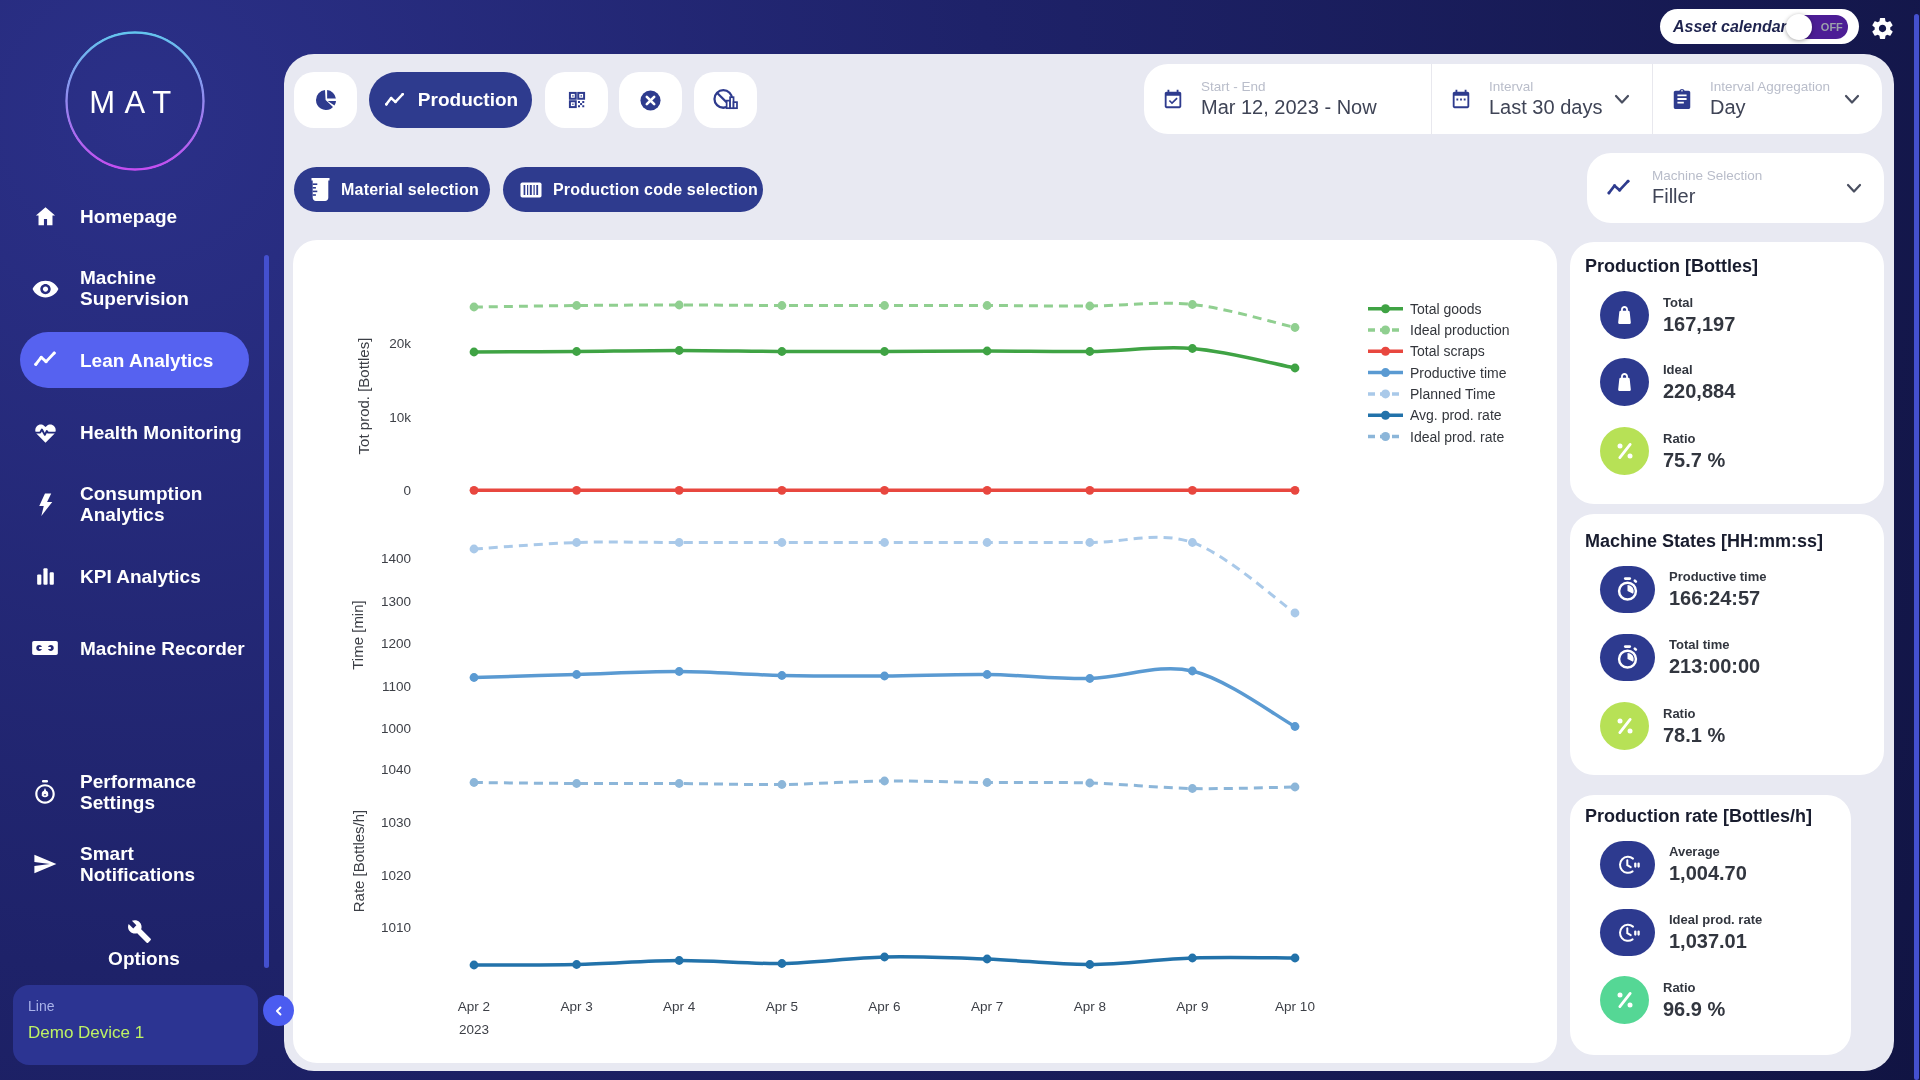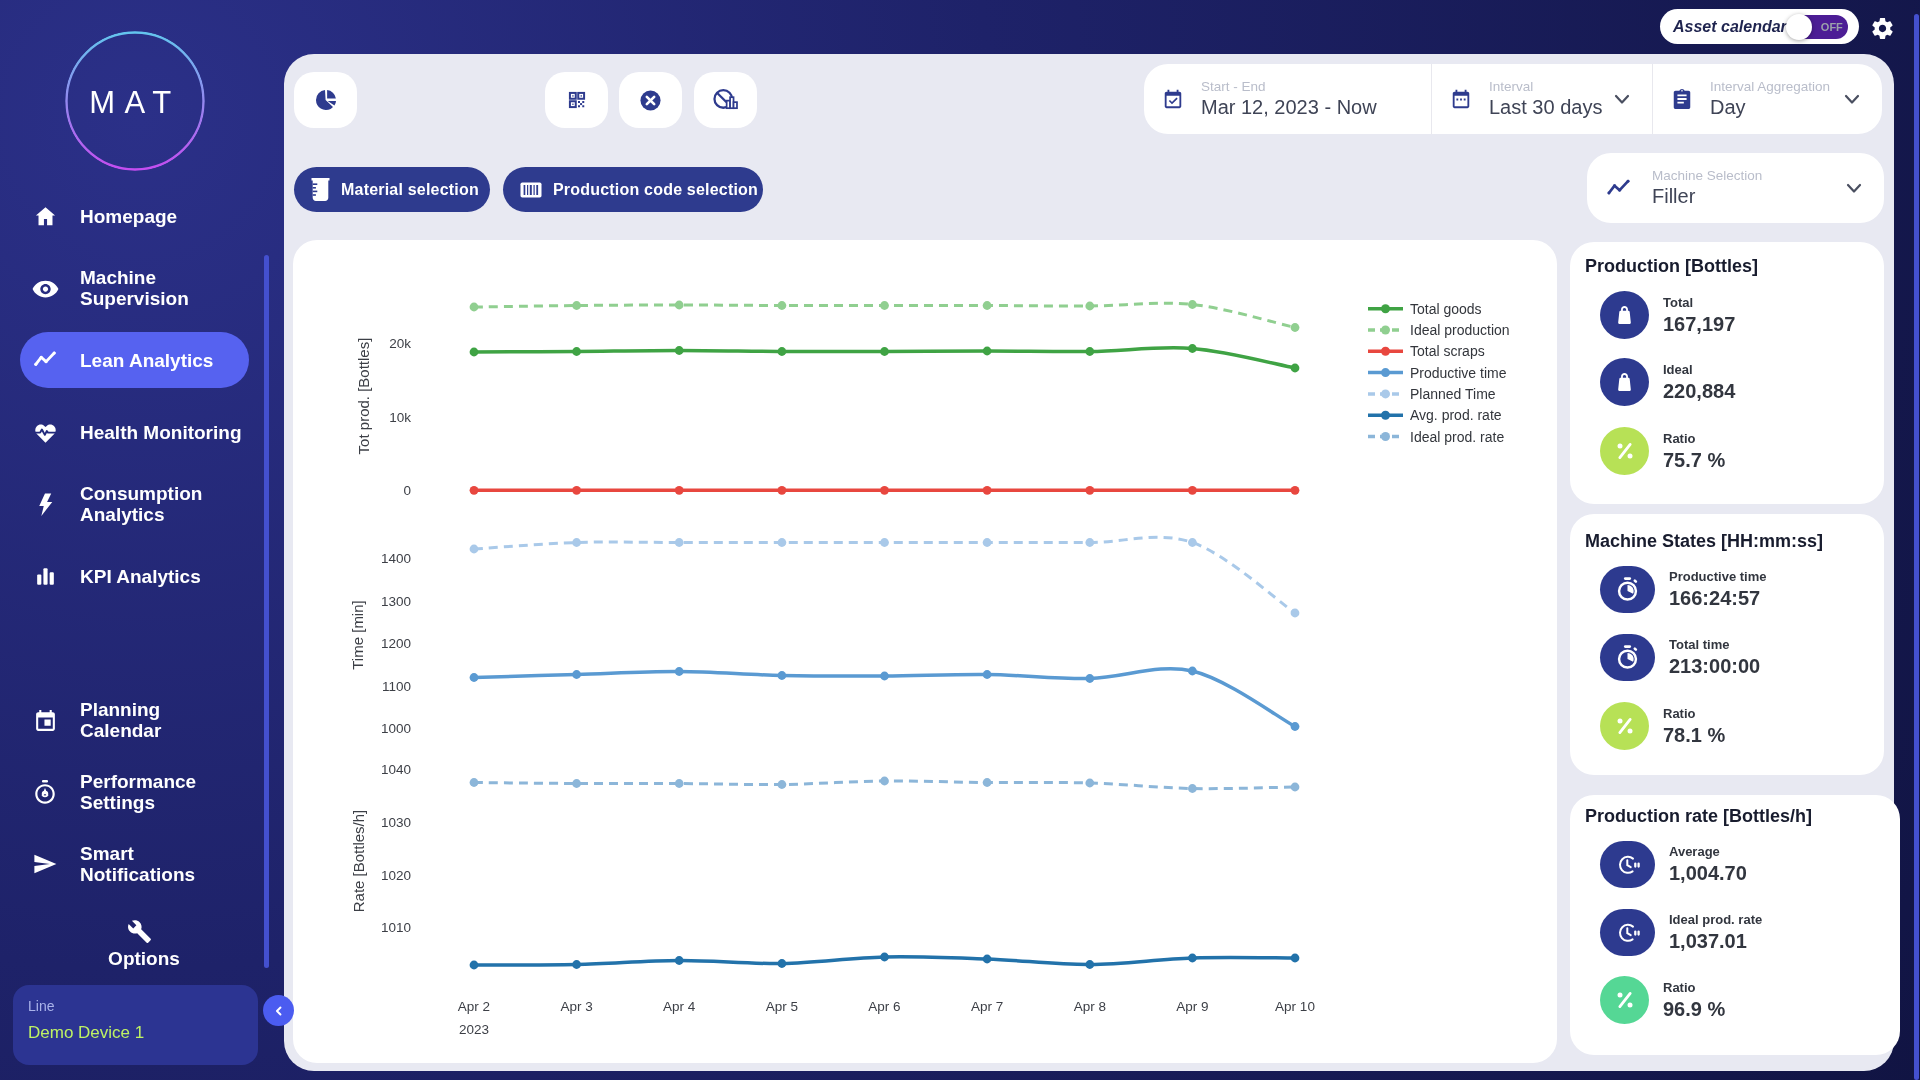--- a/index.html
+++ b/index.html
@@ -114,6 +114,16 @@
         <path d="M13.1 2.1v8.3h8.8a10 10 0 0 0-8.8-8.3z"></path>
         <path d="M13.6 12.9 20.5 17.5a10 10 0 0 0 1.5-4.6z"></path>
       </svg>
+  </div>
+  <div class="prodpill">
+    <svg width="23" height="23" viewBox="0 0 24 24" fill="none" stroke="#fff" stroke-width="2.6" stroke-linecap="round" stroke-linejoin="round" style="margin-right:12px;">
+        <path d="M3.5 16 8.5 9.5 13 13.5 20.5 5.5"></path>
+        <circle cx="3.5" cy="16" r="1.4" fill="#fff" stroke="none"></circle>
+        <circle cx="8.5" cy="9.5" r="1.4" fill="#fff" stroke="none"></circle>
+        <circle cx="13" cy="13.5" r="1.4" fill="#fff" stroke="none"></circle>
+        <circle cx="20.5" cy="5.5" r="1.4" fill="#fff" stroke="none"></circle>
+      </svg>
+    Production
   </div>
   <div class="iconbtn" style="left:545px;top:72px;">
     <svg width="20" height="20" viewBox="0 0 24 24" fill="none" stroke="#2e3b8e" stroke-width="2.4">

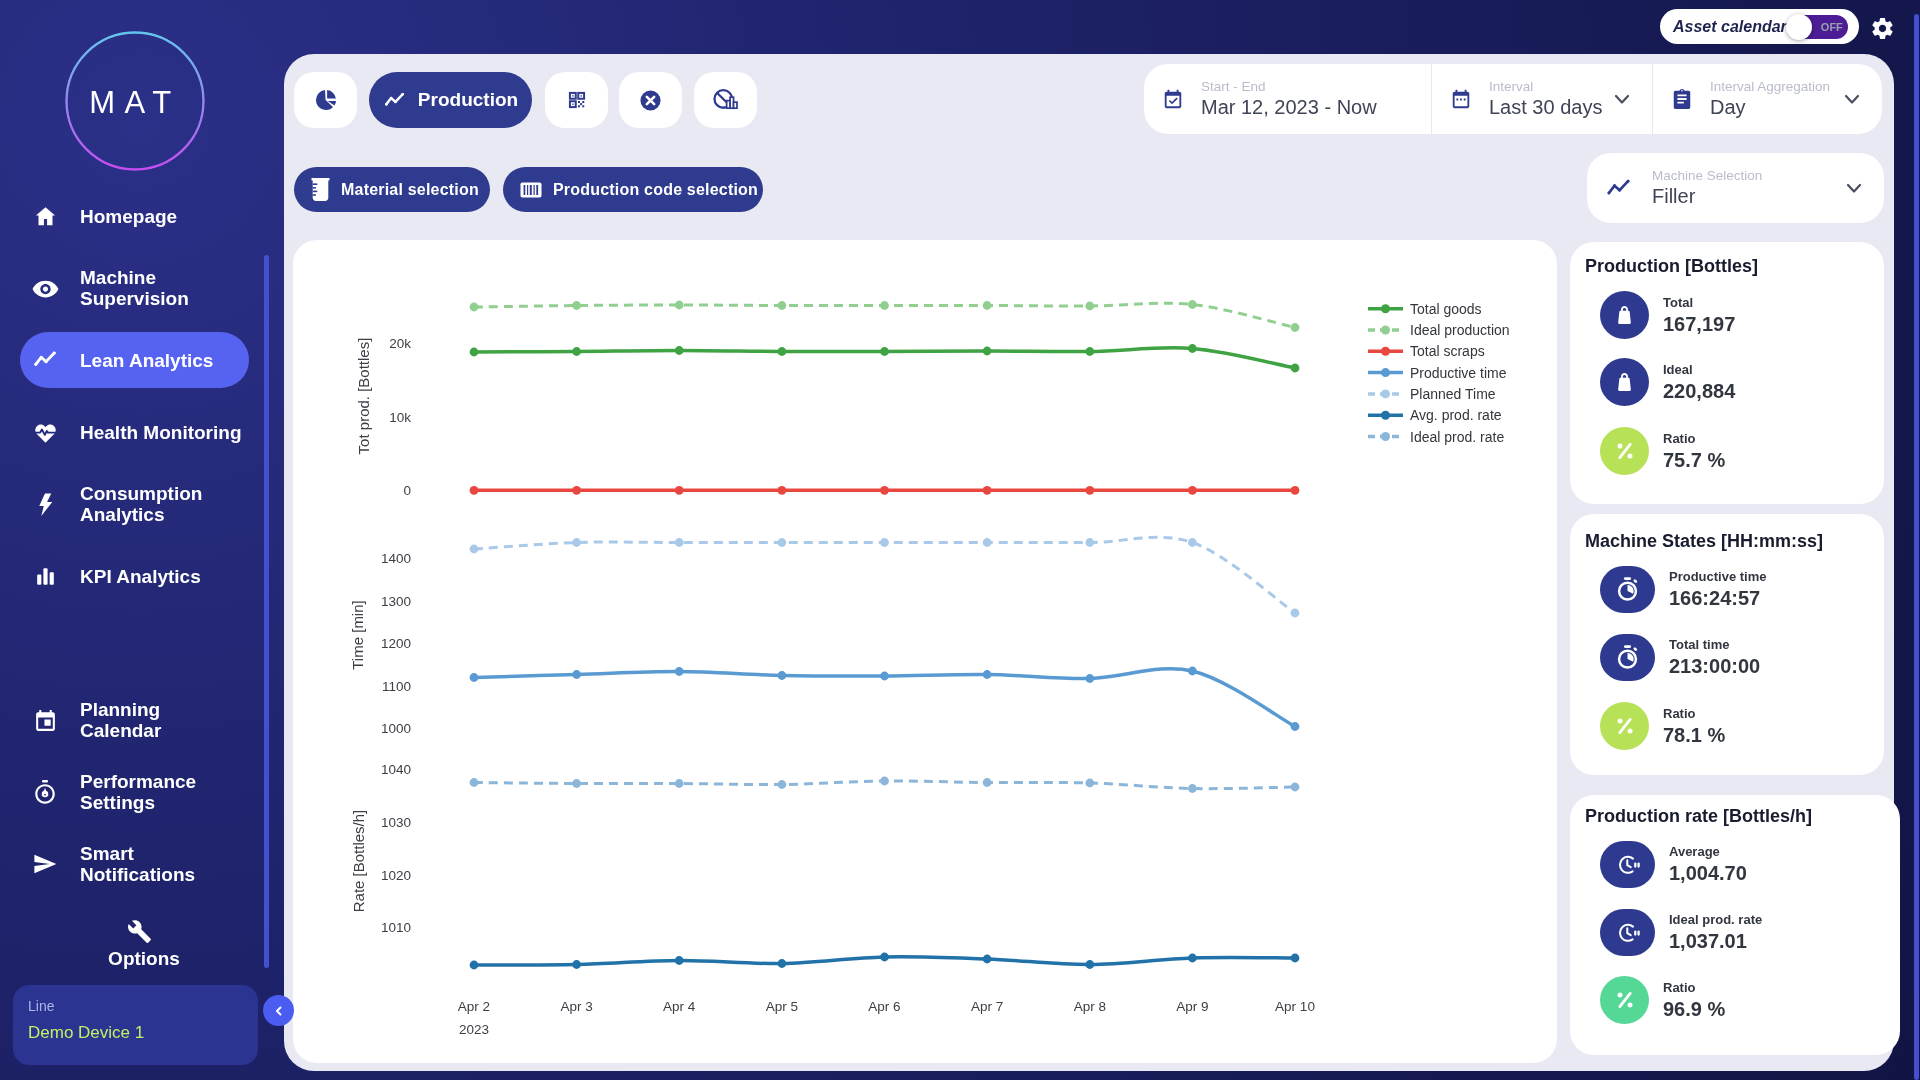--- a/index.html
+++ b/index.html
@@ -294,6 +294,14 @@
         </svg>
       </span>
     <span class="tx">KPI Analytics</span>
+  </div>
+  <div class="abs navitem" style="top:626px;height:44px;">
+    <span class="ic">
+        <svg width="28" height="28" viewBox="0 0 24 24" fill="#fff">
+          <path d="M2.5 6h19c.8 0 1.5.7 1.5 1.5v9c0 .8-.7 1.5-1.5 1.5h-19C1.7 18 1 17.3 1 16.5v-9C1 6.7 1.7 6 2.5 6zm4.5 8.5c1.4 0 2.5-1.1 2.5-2.5S8.4 9.5 7 9.5 4.5 10.6 4.5 12 5.6 14.5 7 14.5zm10 0c1.4 0 2.5-1.1 2.5-2.5s-1.1-2.5-2.5-2.5-2.5 1.1-2.5 2.5 1.1 2.5 2.5 2.5zM7 11.2h10v1.6H7z"></path>
+        </svg>
+      </span>
+    <span class="tx">Machine Recorder</span>
   </div>
   <div class="abs navitem" style="top:692px;height:56px;">
     <span class="ic">

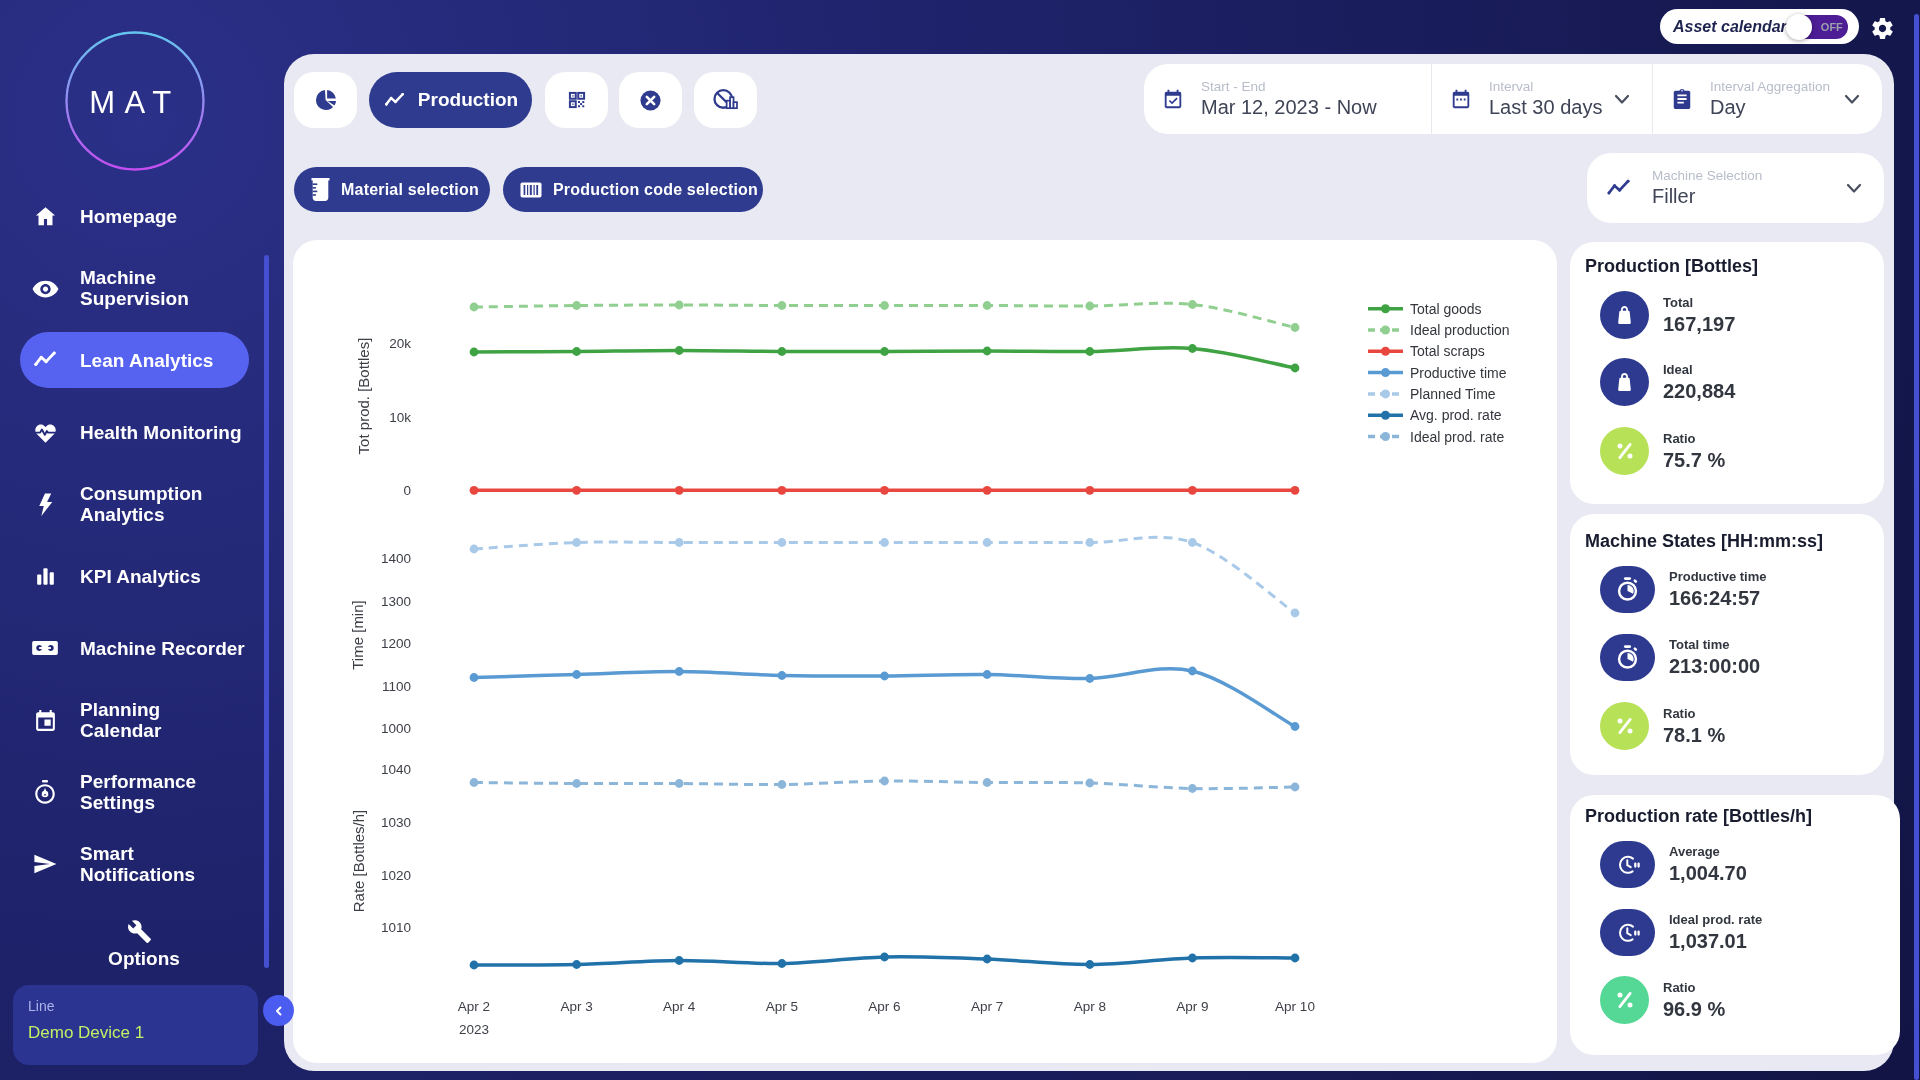--- a/index.html
+++ b/index.html
@@ -302,14 +302,6 @@
         </svg>
       </span>
     <span class="tx">Machine Recorder</span>
-  </div>
-  <div class="abs navitem" style="top:692px;height:56px;">
-    <span class="ic">
-        <svg width="25" height="25" viewBox="0 0 24 24" fill="#fff">
-          <path d="M19 4h-1V2h-2v2H8V2H6v2H5c-1.1 0-2 .9-2 2v14c0 1.1.9 2 2 2h14c1.1 0 2-.9 2-2V6c0-1.1-.9-2-2-2zm0 16H5V9h14v11zm-8-9h6v6h-6z"></path>
-        </svg>
-      </span>
-    <span class="tx">Planning<br>Calendar</span>
   </div>
   <div class="abs navitem" style="top:764px;height:56px;">
     <span class="ic">

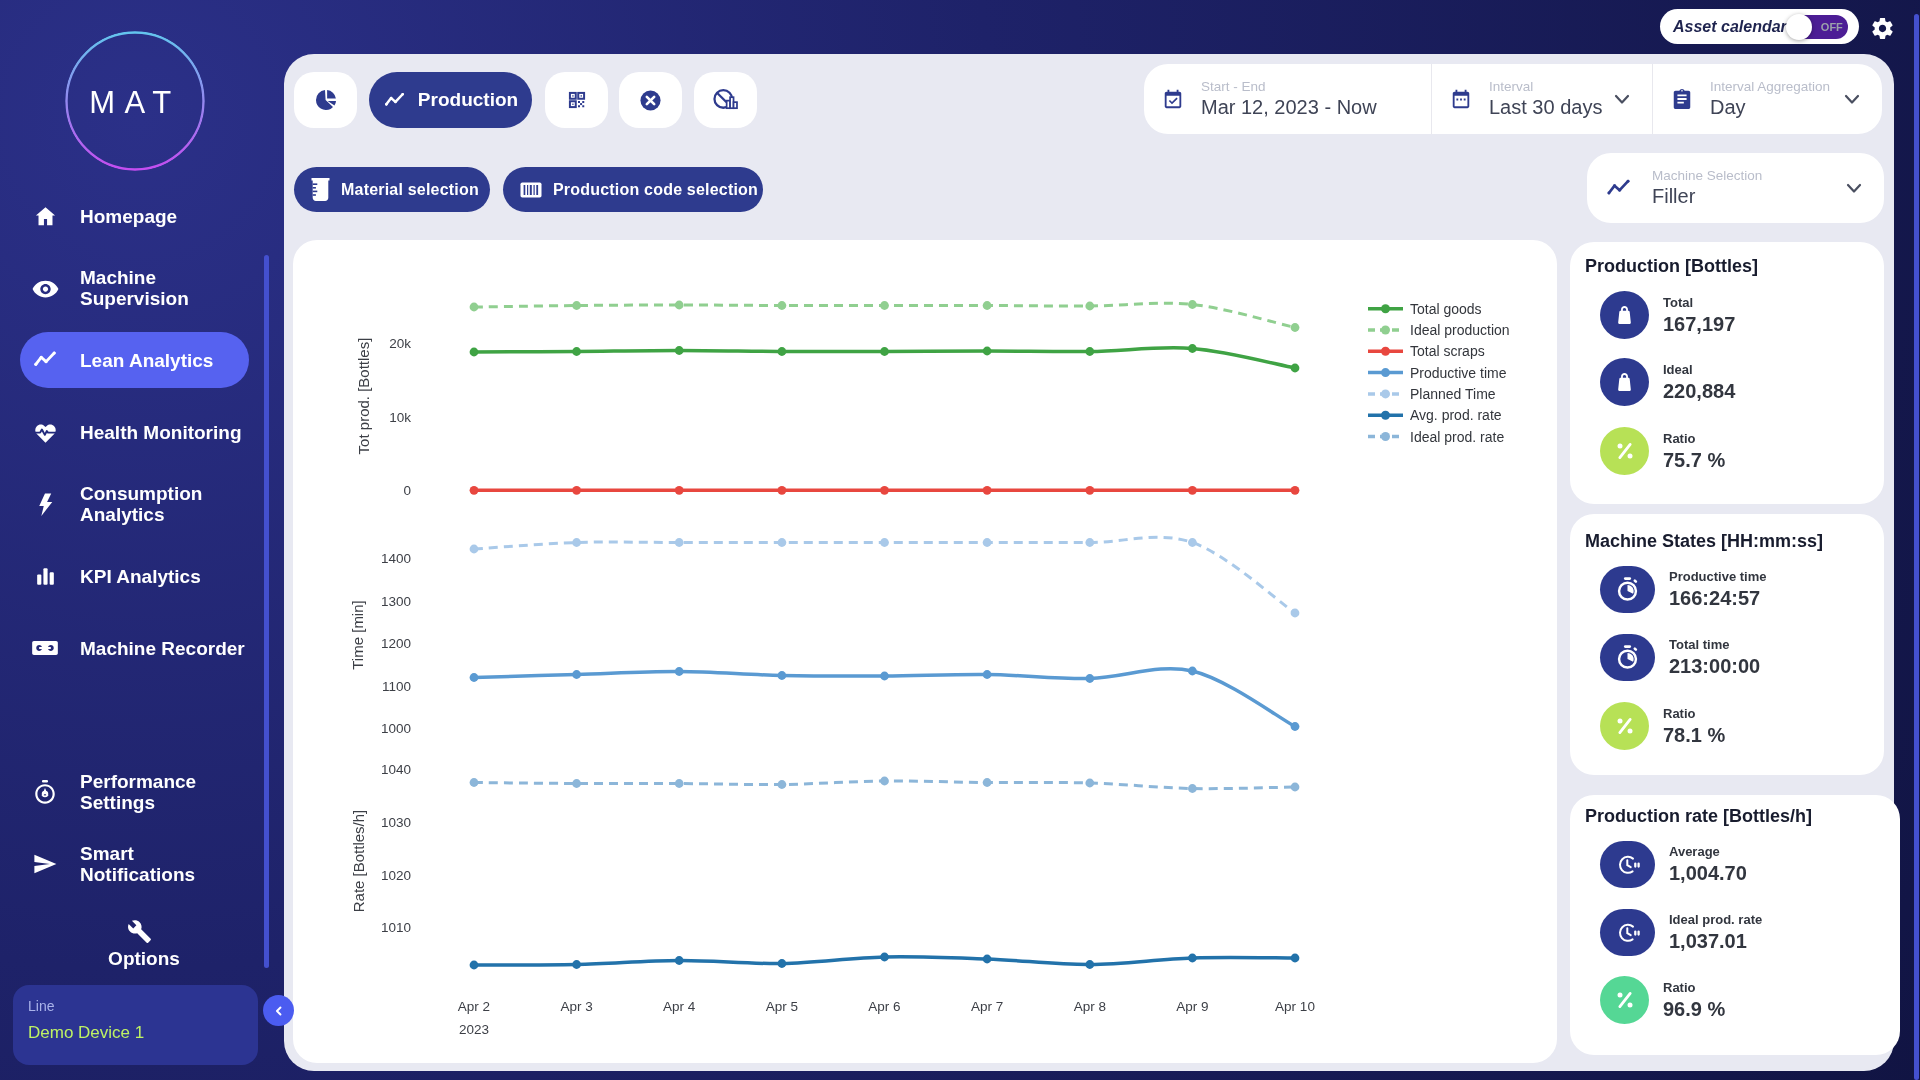--- a/index.html
+++ b/index.html
@@ -533,7 +533,7 @@
         </span>
     </div>
   </div>
-  <div class="card" style="left:1570px;top:795px;width:330px;height:260px;">
+  <div class="card" style="left:1570px;top:795px;width:281px;height:260px;">
     <div class="cardtitle" style="top:11px;">Production rate [Bottles/h]</div>
     <div class="krow" style="top:46px;">
       <span class="kic navy sq">

